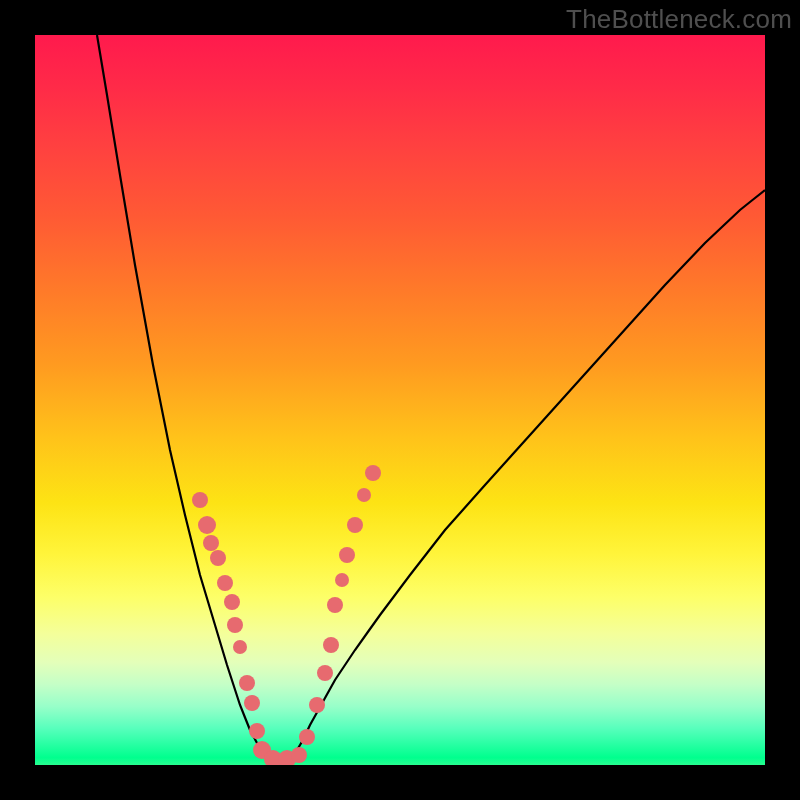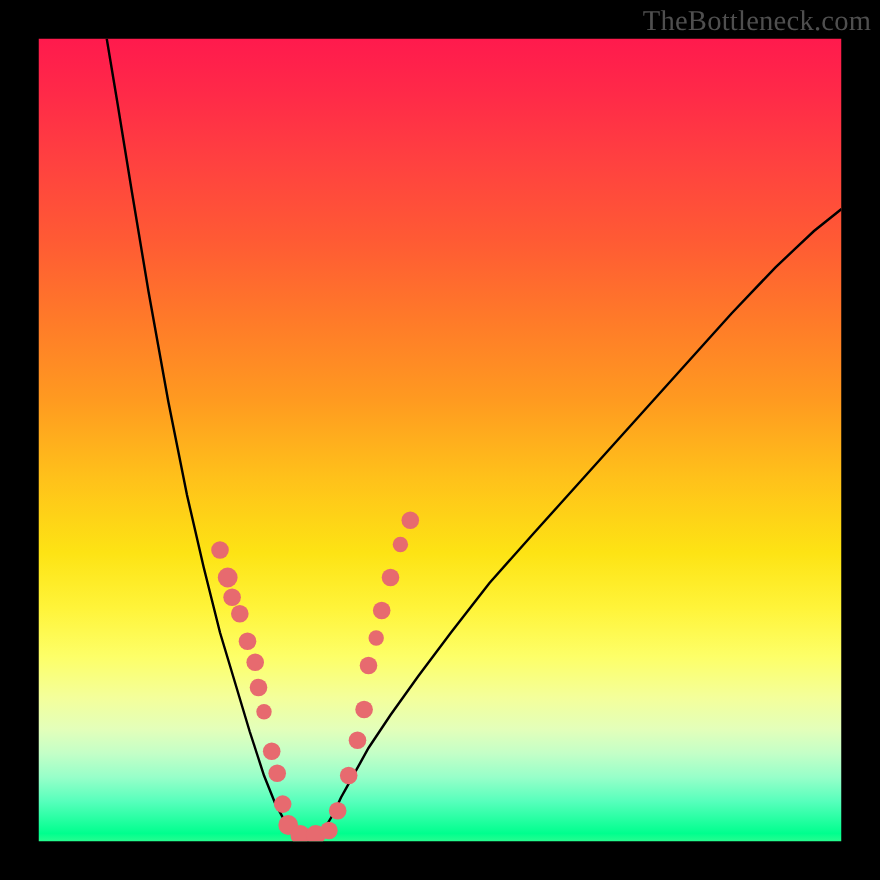--- a/index.html
+++ b/index.html
@@ -26,7 +26,6 @@
     font-weight: 500;
     letter-spacing: 0.2px;
     z-index: 10;
-    font-family: Liberation Serif, serif;
   }
   .plot-frame {
     position: absolute;

